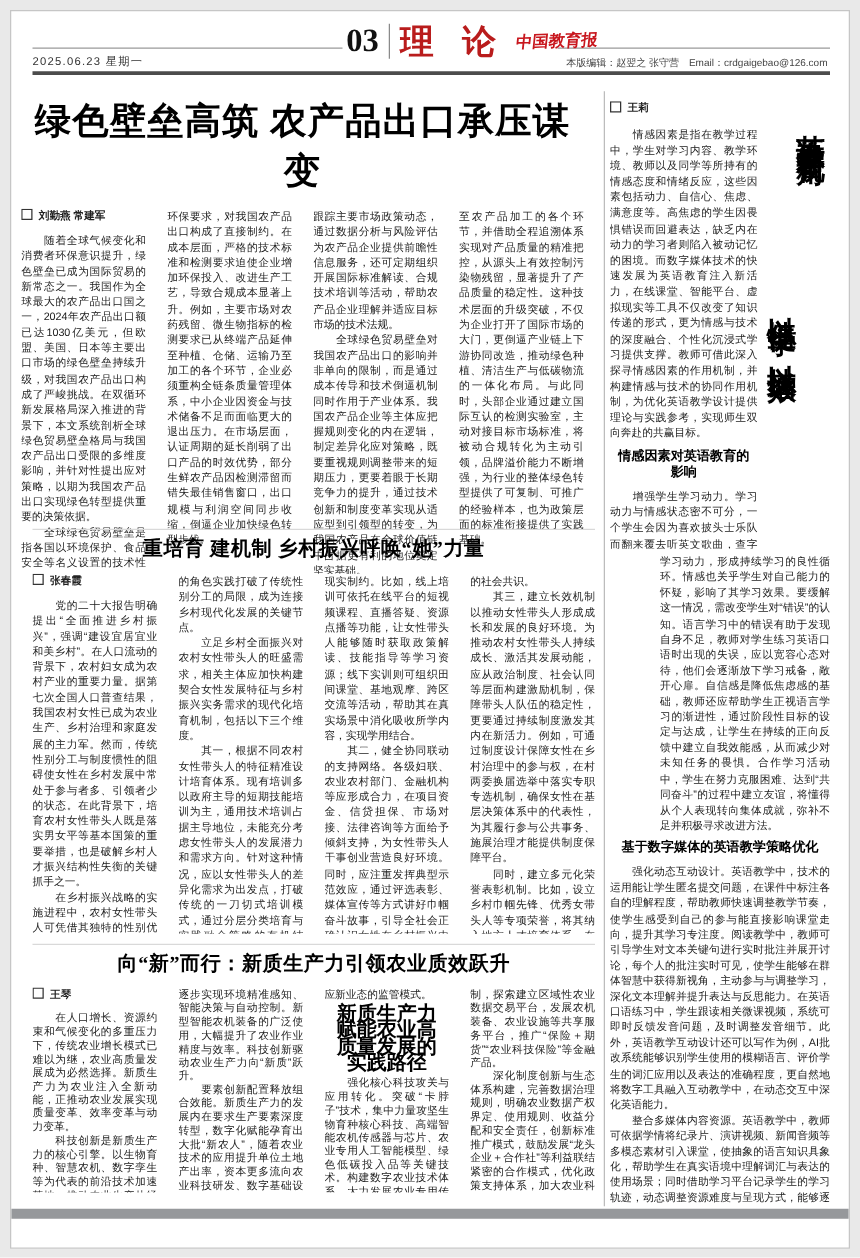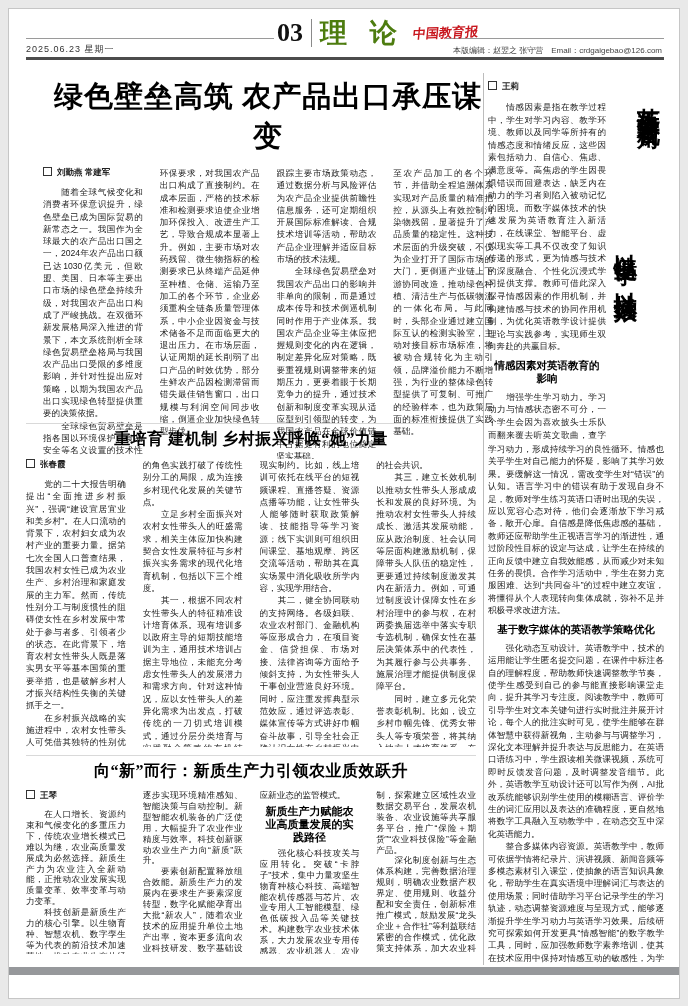--- a/index.html
+++ b/index.html
@@ -14,7 +14,7 @@
   .mast{display:flex;align-items:center;gap:8px;}
   .mast .num{font-size:26px;font-weight:900;color:#111;font-family:"Liberation Serif",serif;text-align:right;}
   .mast .vsep{width:1px;height:28px;background:#8a8a8a;}
-  .mast .sec{font-size:27px;font-weight:900;color:#4d7c0f;letter-spacing:8px;font-family:"Liberation Serif",serif;}
+  .mast .sec{font-size:27px;font-weight:900;color:#b91c1c;letter-spacing:8px;font-family:"Liberation Serif",serif;}
   .mast .logo{font-size:13px;font-weight:900;color:#c8171e;transform:skewX(-8deg) rotate(-2deg);white-space:nowrap;}
   
   .headline{font-weight:900;color:#000;text-align:center;font-family:"Liberation Serif",serif;}

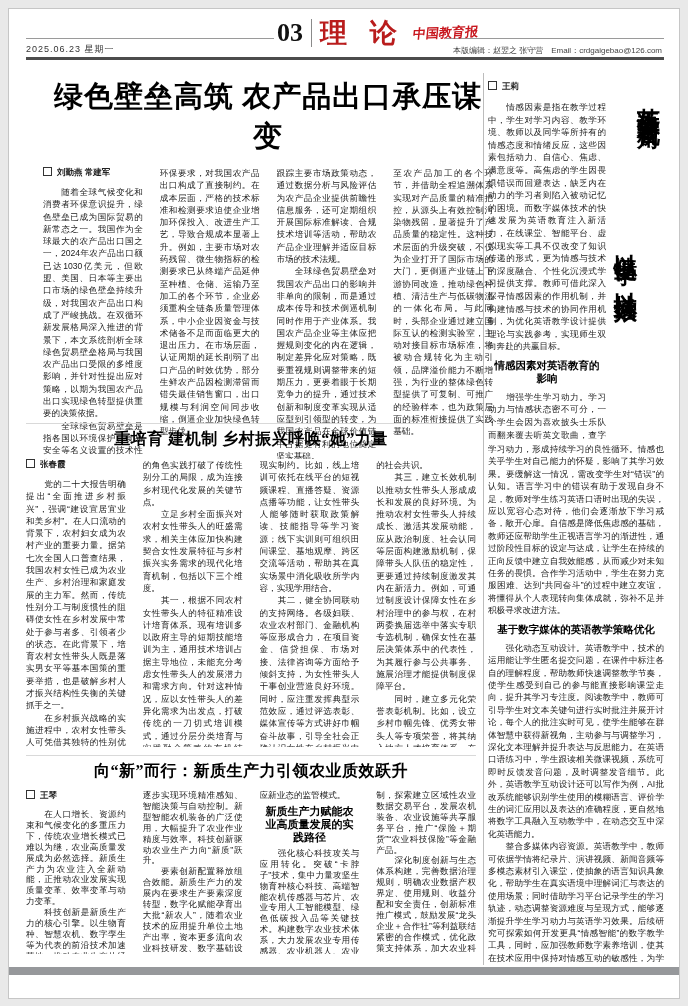--- a/index.html
+++ b/index.html
@@ -57,7 +57,7 @@
 
   <div class="abs vdiv" style="left:474px;top:64px;height:892px;"></div>
 
-  <div class="abs" style="left:34px;top:68px;width:450px;">
+  <div class="abs" style="left:8px;top:68px;width:450px;">
     <div class="headline h1">绿色壁垒高筑 农产品出口承压谋变</div>
     <div class="cols" style="margin-top:10px;height:292px;">
       <div class="col">

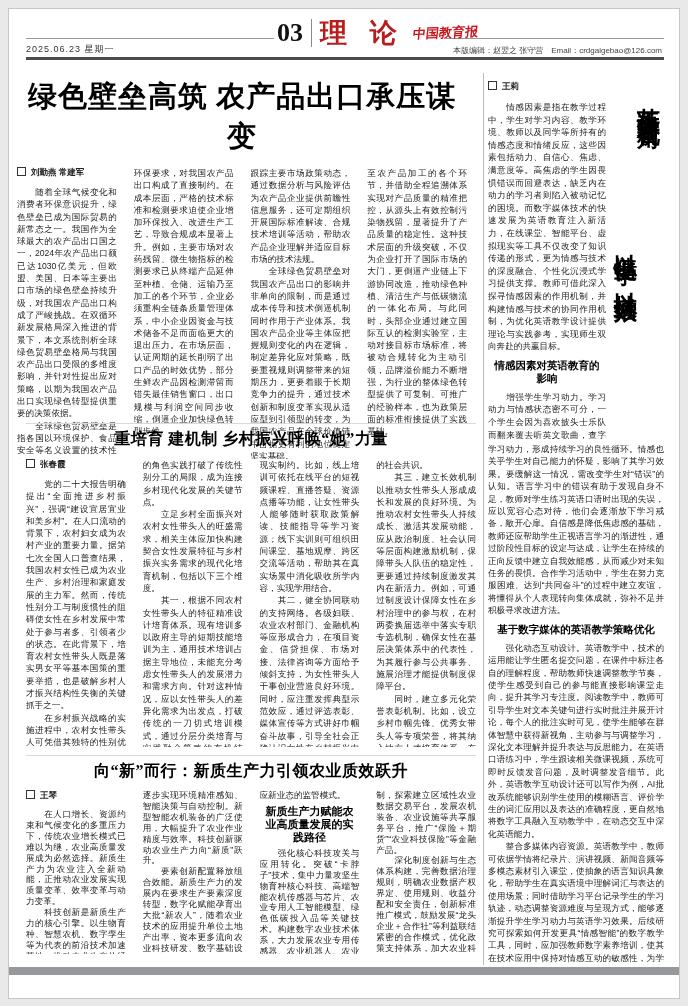--- a/index.html
+++ b/index.html
@@ -152,7 +152,7 @@
     </div>
 
     <div class="abs" style="left:0;top:362px;width:176px;height:522px;overflow:hidden;">
-      <div class="body-txt" style="line-height:12.4px;">学习动力，形成持续学习的良性循环。情感也关乎学生对自己能力的怀疑，影响了其学习效果。要缓解这一情况，需改变学生对“错误”的认知。语言学习中的错误有助于发现自身不足，教师对学生练习英语口语时出现的失误，应以宽容心态对待，他们会逐渐放下学习戒备，敞开心扉。自信感是降低焦虑感的基础，教师还应帮助学生正视语言学习的渐进性，通过阶段性目标的设定与达成，让学生在持续的正向反馈中建立自我效能感，从而减少对未知任务的畏惧。合作学习活动中，学生在努力克服困难、达到“共同奋斗”的过程中建立友谊，将懂得从个人表现转向集体成就，弥补不足并积极寻求改进方法。</div>
+      <div class="body-txt" style="line-height:12.4px;margin-left:40px;">学习动力，形成持续学习的良性循环。情感也关乎学生对自己能力的怀疑，影响了其学习效果。要缓解这一情况，需改变学生对“错误”的认知。语言学习中的错误有助于发现自身不足，教师对学生练习英语口语时出现的失误，应以宽容心态对待，他们会逐渐放下学习戒备，敞开心扉。自信感是降低焦虑感的基础，教师还应帮助学生正视语言学习的渐进性，通过阶段性目标的设定与达成，让学生在持续的正向反馈中建立自我效能感，从而减少对未知任务的畏惧。合作学习活动中，学生在努力克服困难、达到“共同奋斗”的过程中建立友谊，将懂得从个人表现转向集体成就，弥补不足并积极寻求改进方法。</div>
       <div class="subhead">基于数字媒体的英语教学策略优化</div>
       <div class="body-txt" style="line-height:12.4px;">　　强化动态互动设计。英语教学中，技术的运用能让学生匿名提交问题，在课件中标注各自的理解程度，帮助教师快速调整教学节奏，使学生感受到自己的参与能直接影响课堂走向，提升其学习专注度。阅读教学中，教师可引导学生对文本关键句进行实时批注并展开讨论，每个人的批注实时可见，使学生能够在群体智慧中获得新视角，主动参与与调整学习，深化文本理解并提升表达与反思能力。在英语口语练习中，学生跟读相关微课视频，系统可即时反馈发音问题，及时调整发音细节。此外，英语教学互动设计还可以写作为例，AI批改系统能够识别学生使用的模糊语言、评价学生的词汇应用以及表达的准确程度，更自然地将数字工具融入互动教学中，在动态交互中深化英语能力。
 　　整合多媒体内容资源。英语教学中，教师可依据学情将纪录片、演讲视频、新闻音频等多模态素材引入课堂，使抽象的语言知识具象化，帮助学生在真实语境中理解词汇与表达的使用场景；同时借助学习平台记录学生的学习轨迹，动态调整资源难度与呈现方式，能够逐渐提升学生学习动力与英语学习效果。后续研究可探索如何开发更具“情感智能”的数字教学工具，同时，应加强教师数字素养培训，使其在技术应用中保持对情感互动的敏感性，为学生提供更合适的学习资料，从而进一步增强学生英语学习效果。</div>

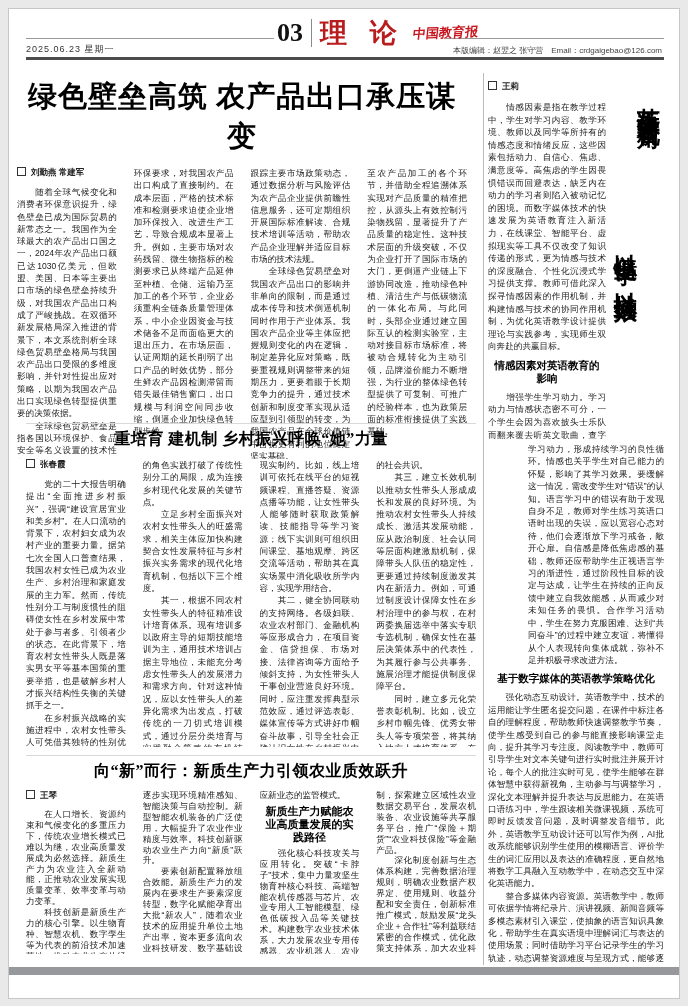--- a/index.html
+++ b/index.html
@@ -126,7 +126,7 @@
       </div>
       <div class="col">
         <div class="body-txt">应新业态的监管模式。</div>
-        <div class="subhead" style="font-size:11px;margin:4px 2px;">新质生产力赋能农业高质量发展的实践路径</div>
+        <div class="subhead" style="font-size:16px;margin:4px 2px;">新质生产力赋能农业高质量发展的实践路径</div>
         <div class="body-txt">　　强化核心科技攻关与应用转化。突破“卡脖子”技术，集中力量攻坚生物育种核心科技、高端智能农机传感器与芯片、农业专用人工智能模型、绿色低碳投入品等关键技术。构建数字农业技术体系，大力发展农业专用传感器、农业机器人、农业AI算法，建设覆盖全国的农业天空地一体化观测网络，推进科技成果向现实生产力转化。</div>
       </div>
       <div class="col">

